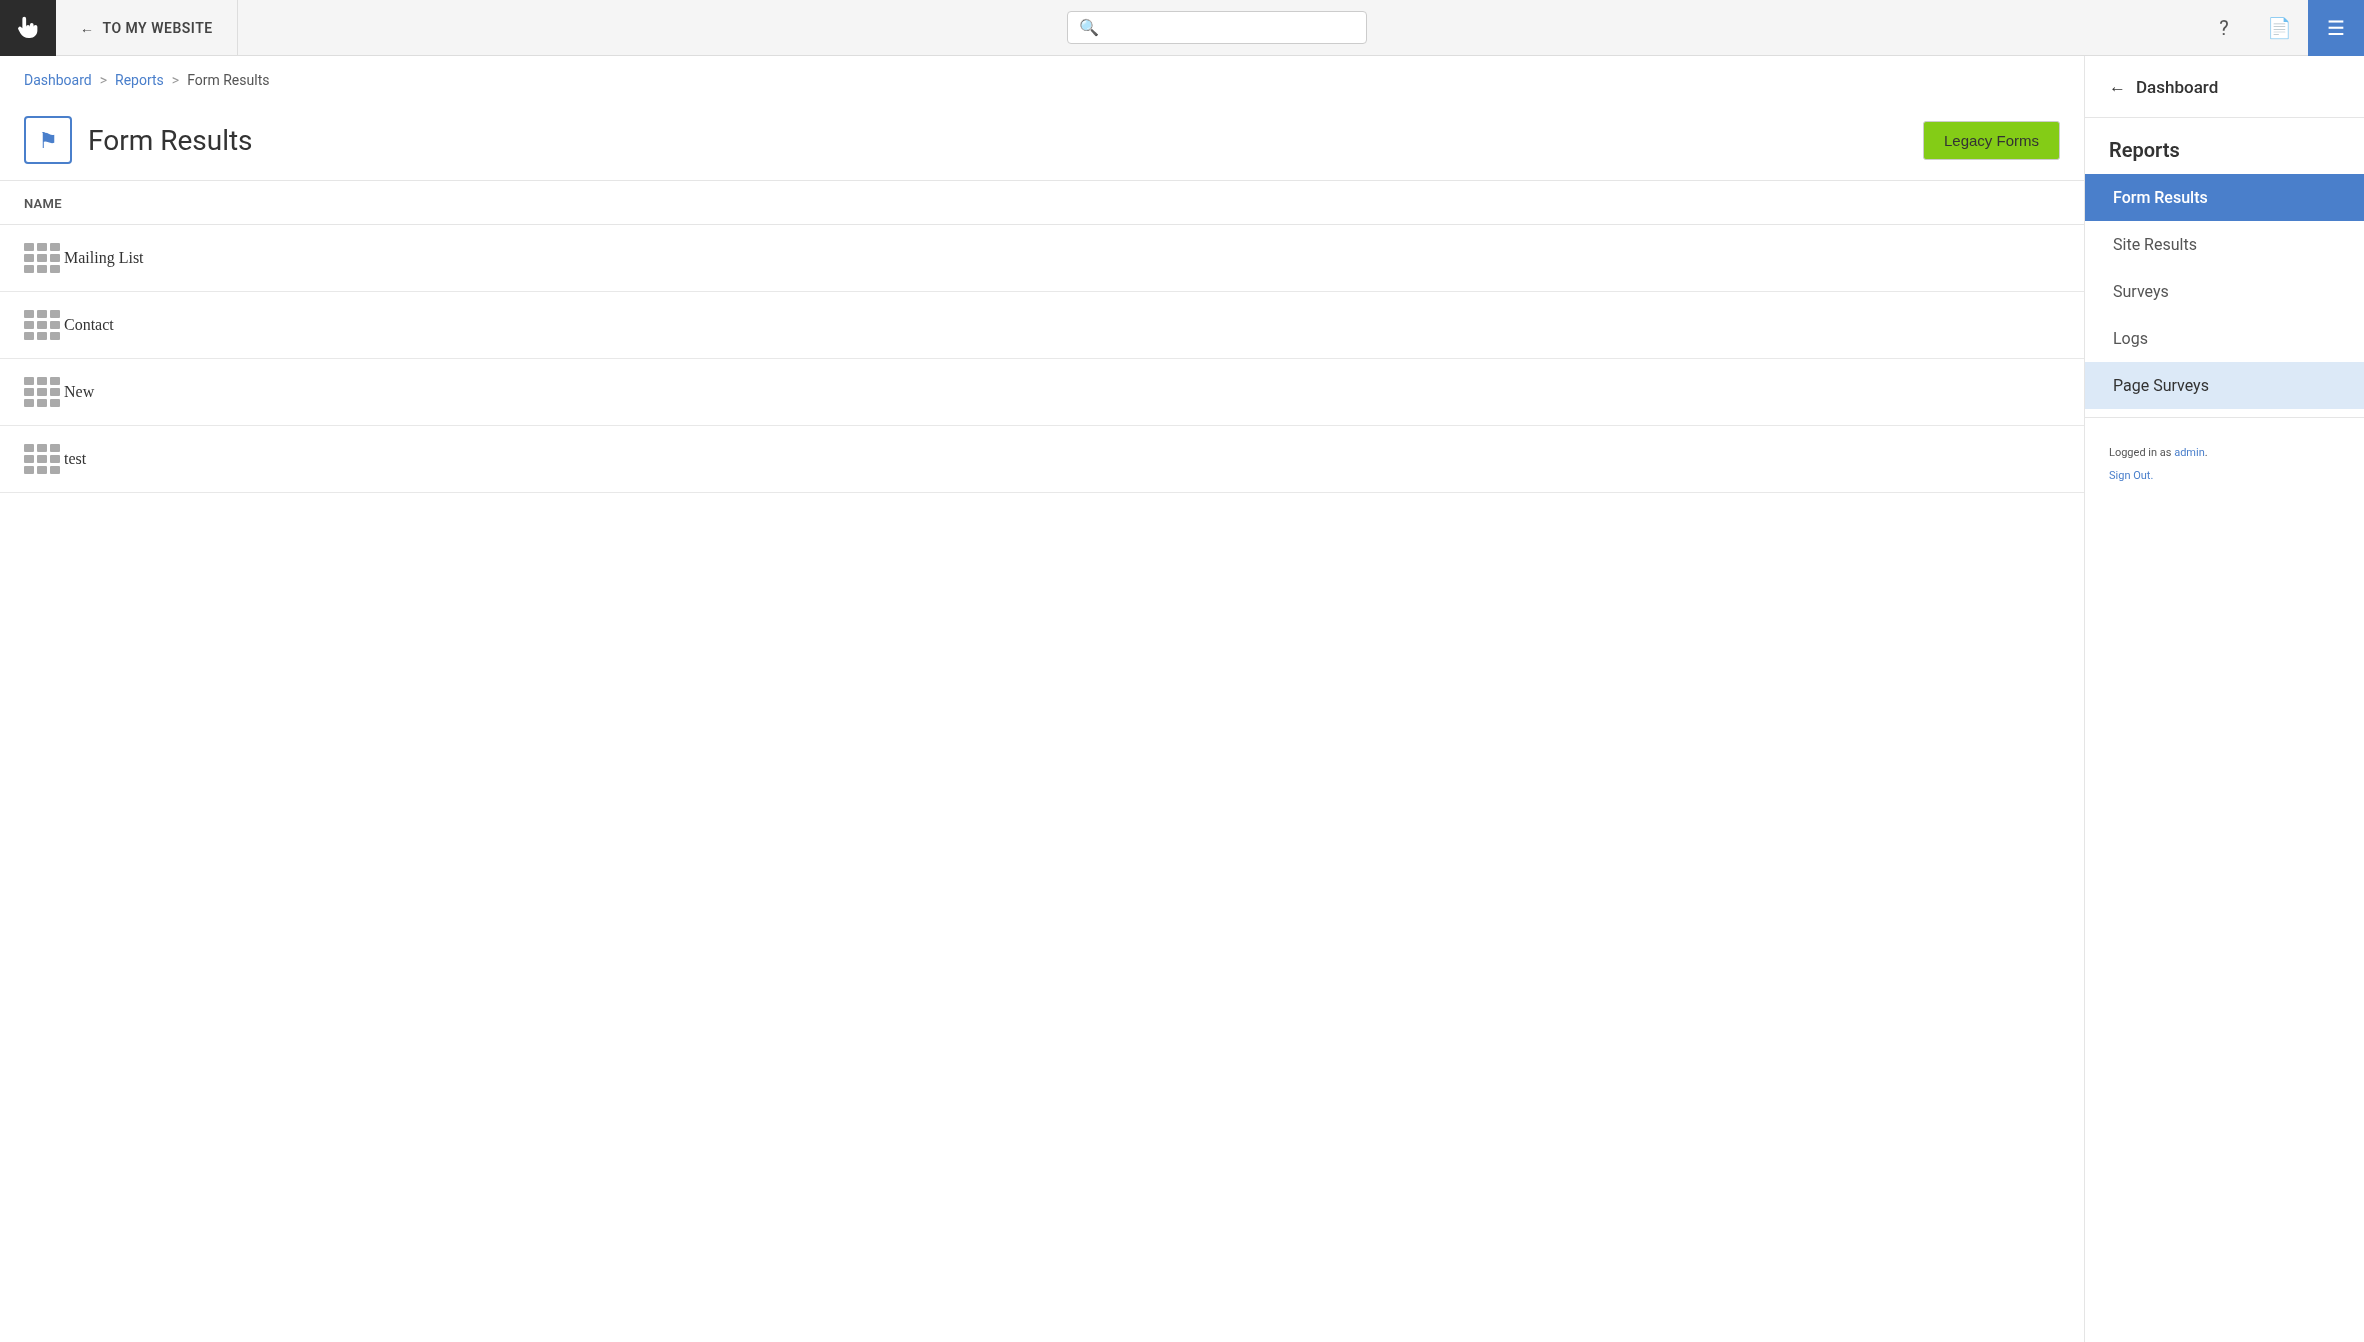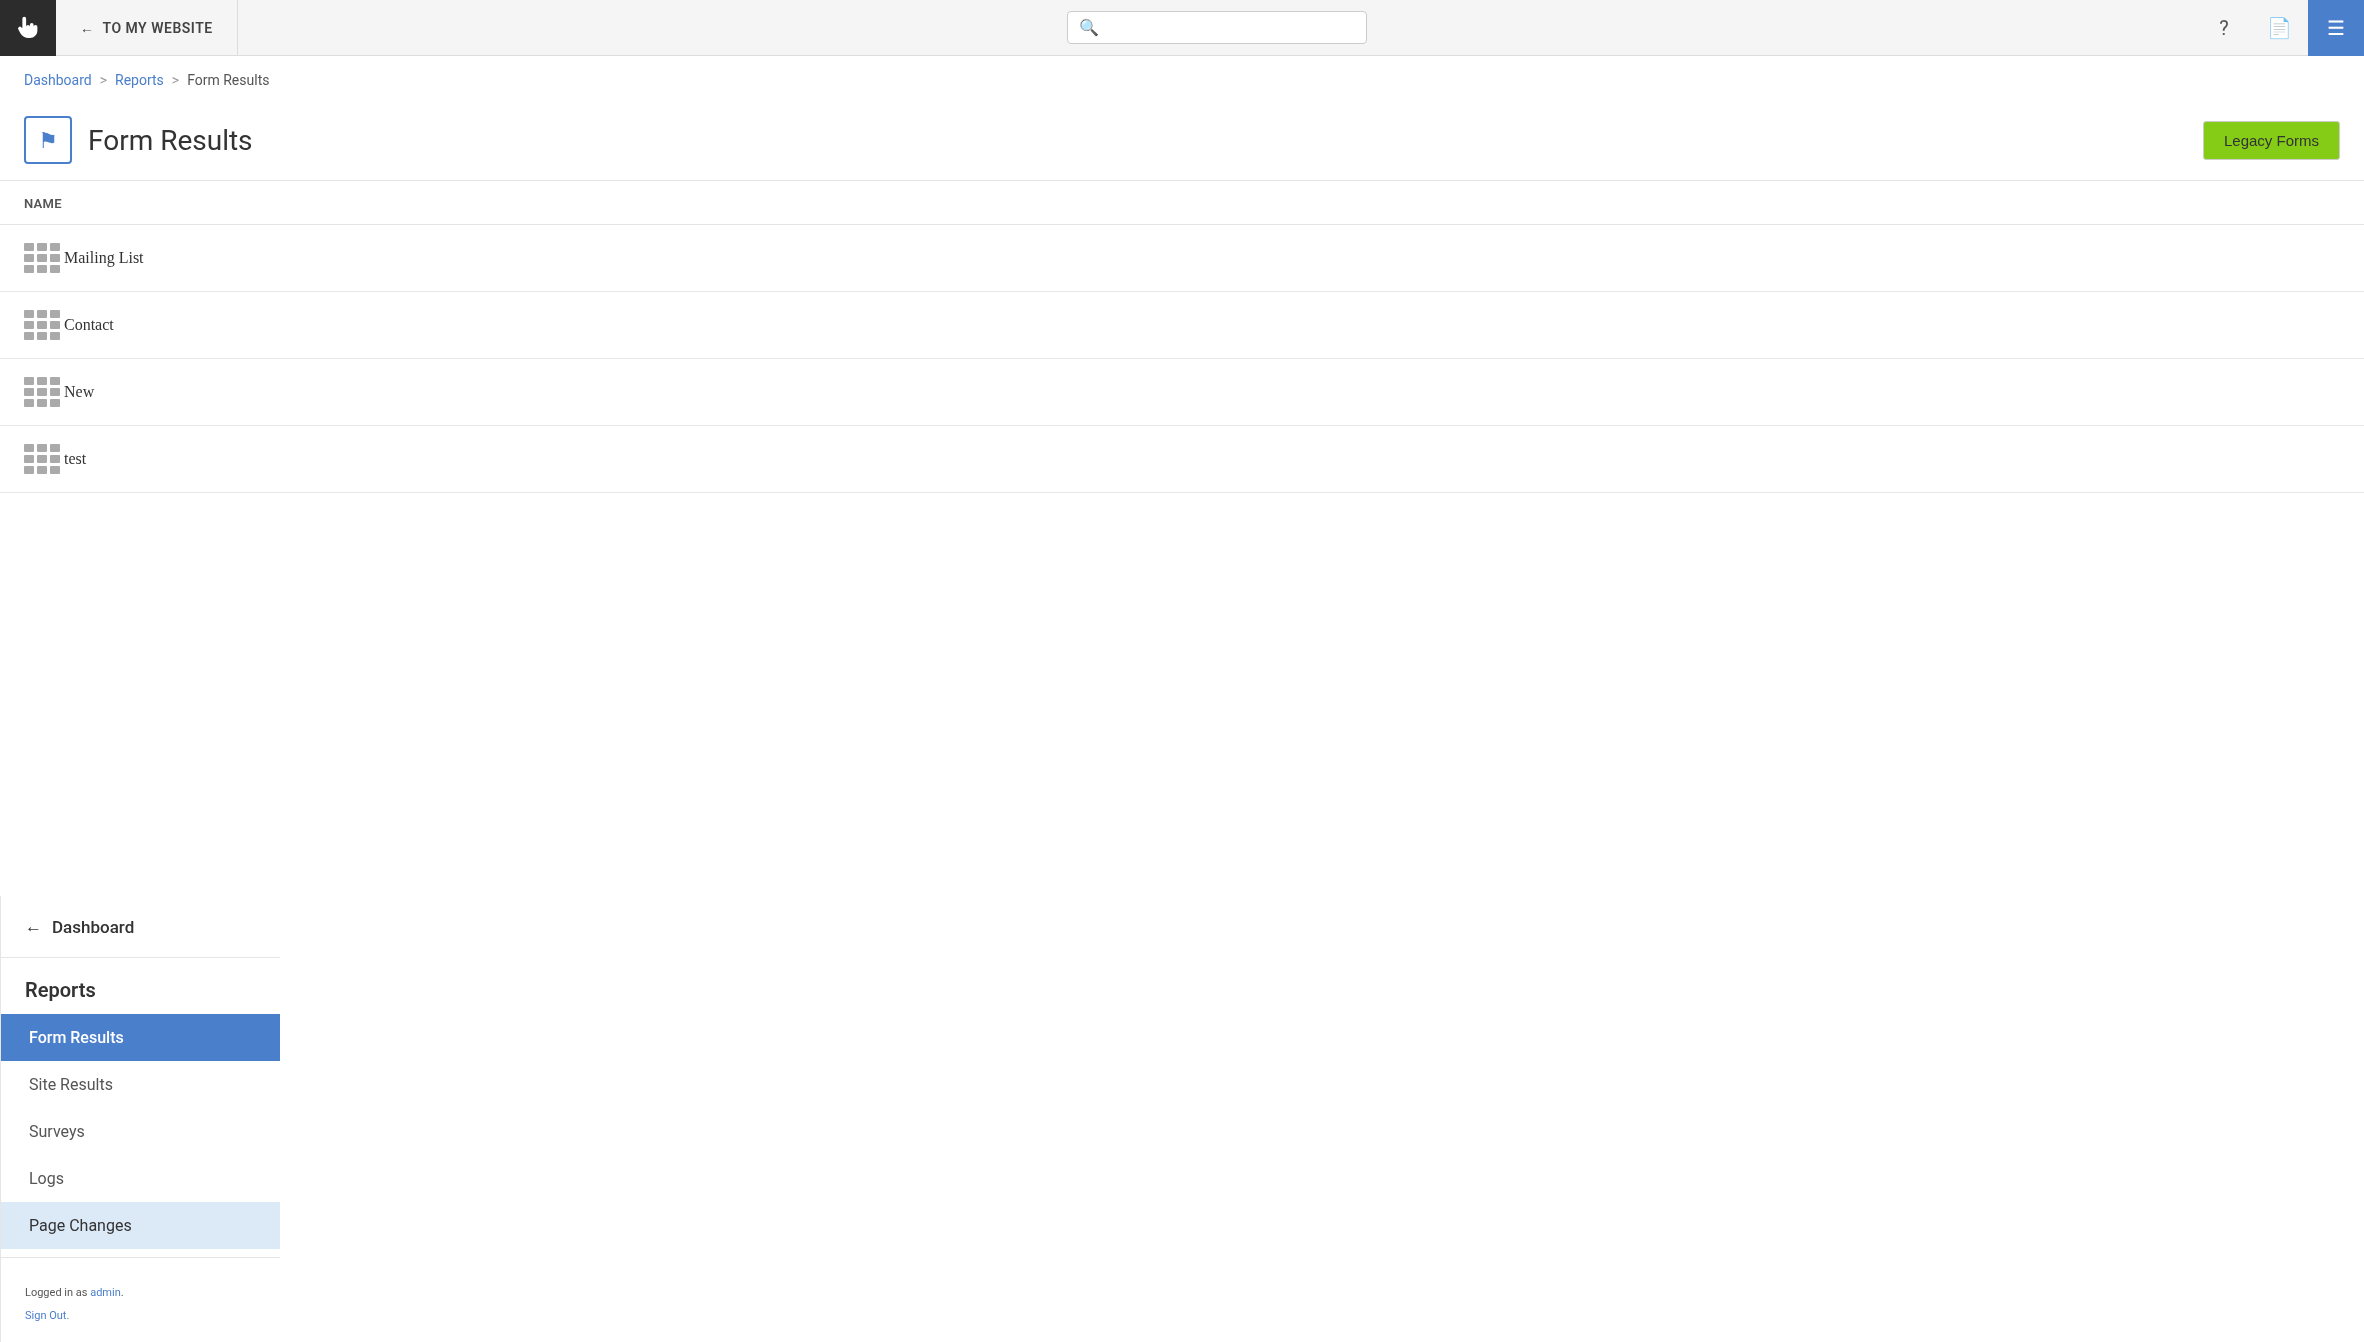--- a/index.html
+++ b/index.html
@@ -82,7 +82,6 @@
     .layout {
       display: flex;
       height: calc(100vh - 56px);
-      flex-direction: column;
     }
 
     

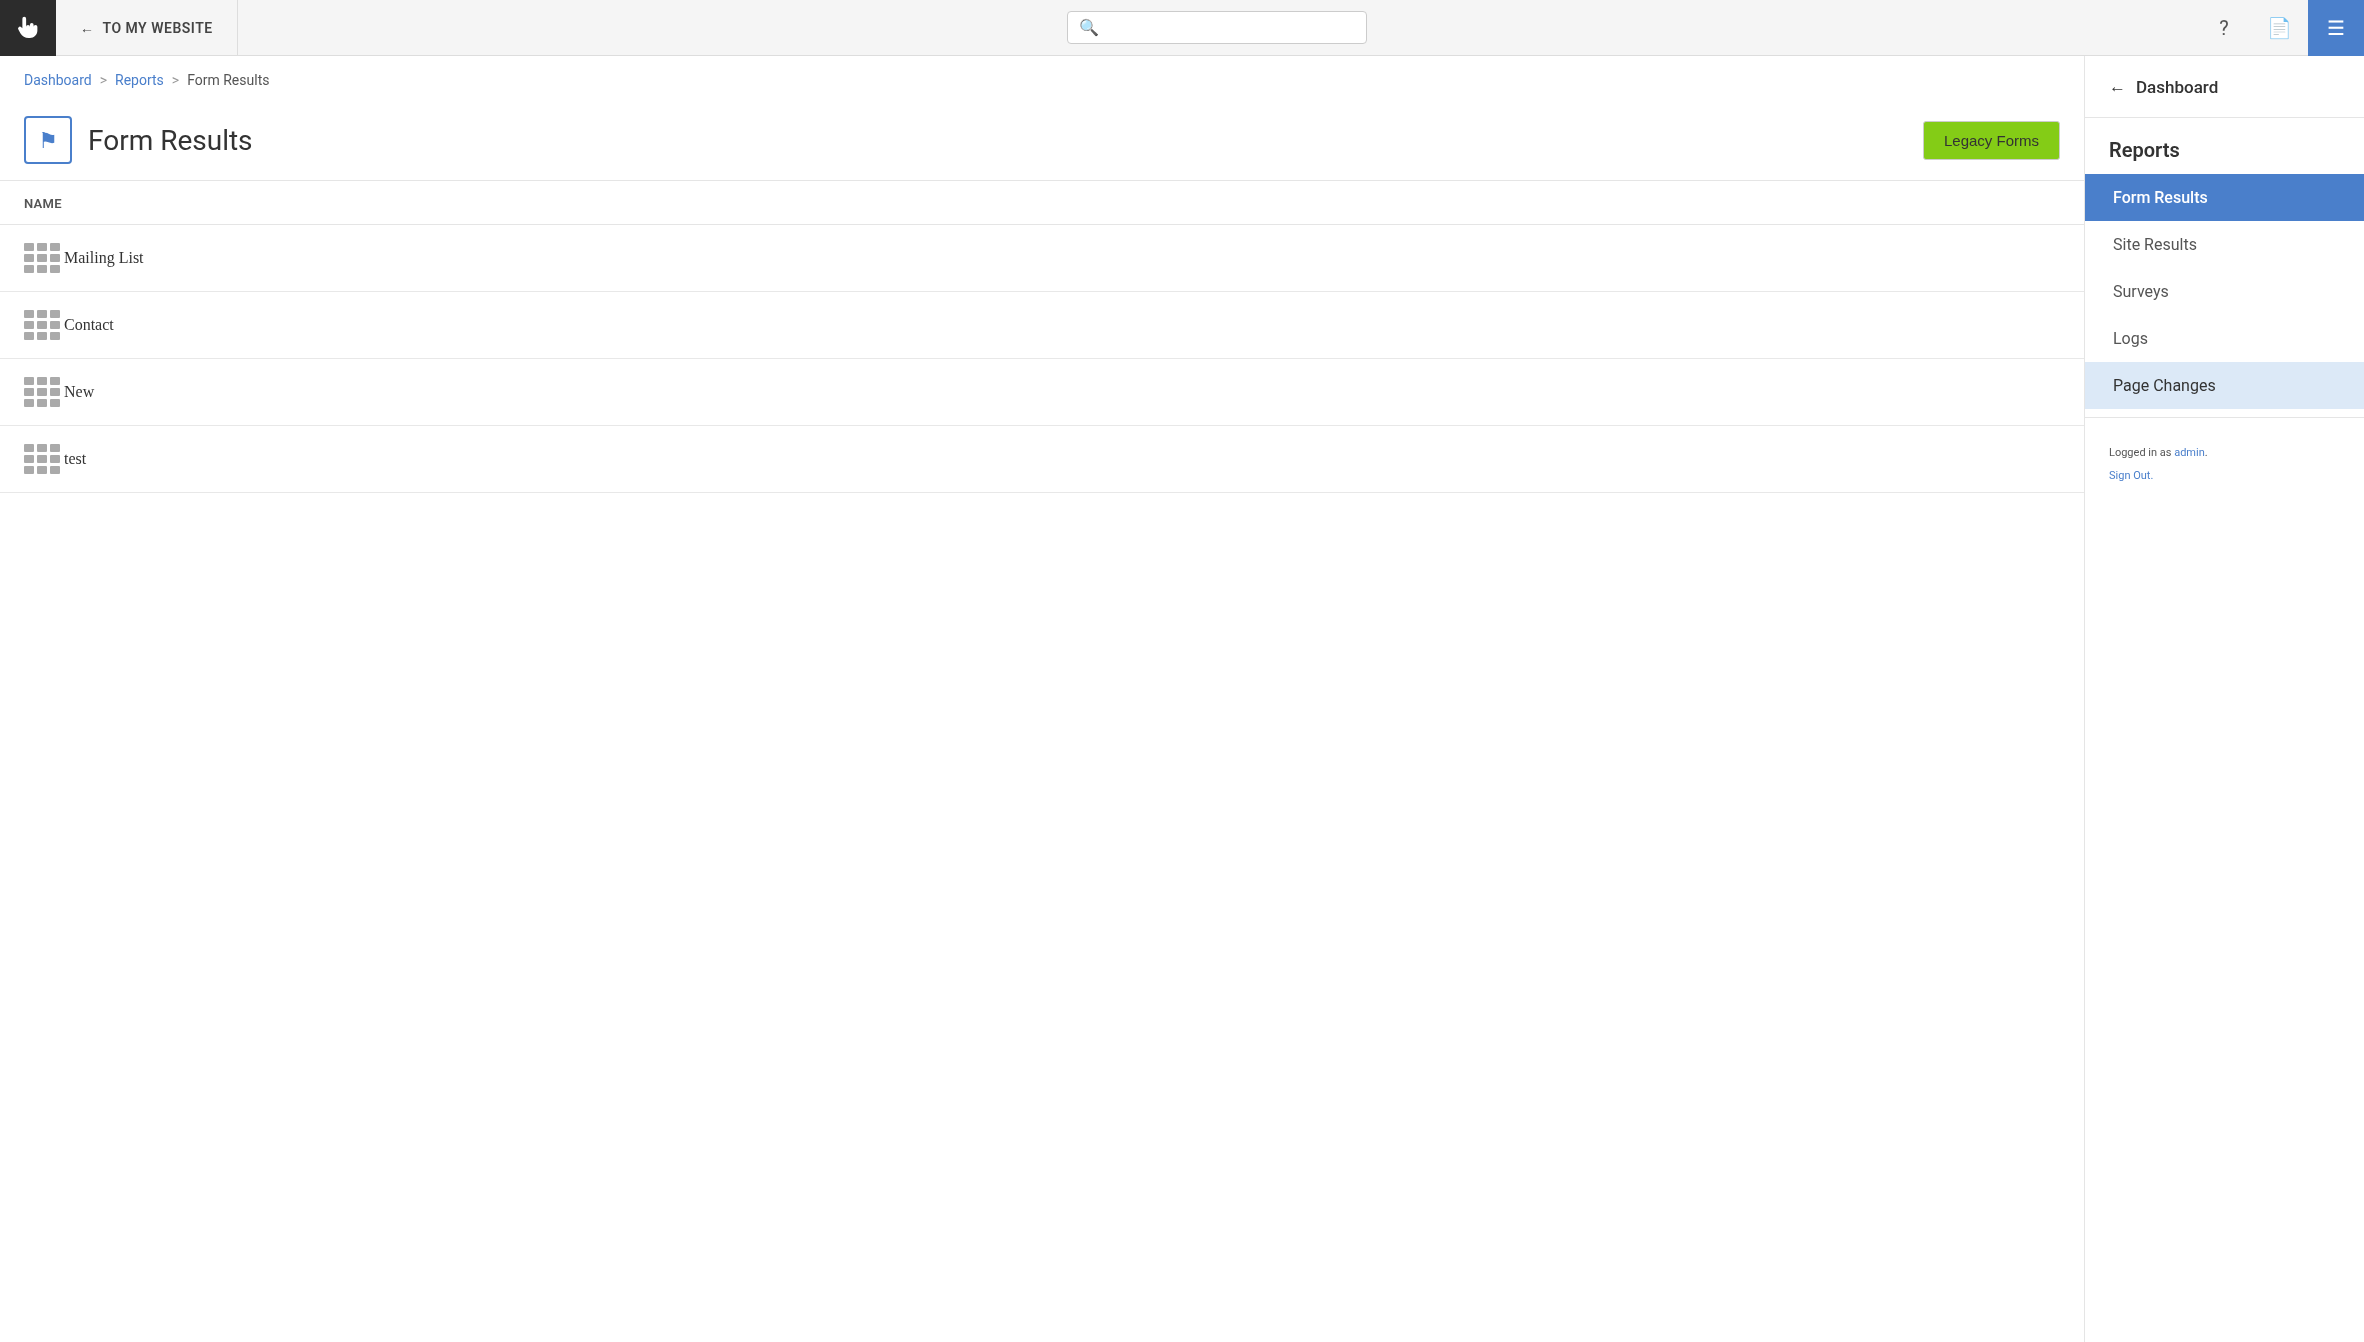--- a/index.html
+++ b/index.html
@@ -393,7 +393,7 @@
       <span>Logs</span>
     </div>
     <div class="sidebar-item active-light">
-      <span>Page Changes</span>
+      <span>Page Surveys</span>
     </div>
 
     <div class="sidebar-divider"></div>

